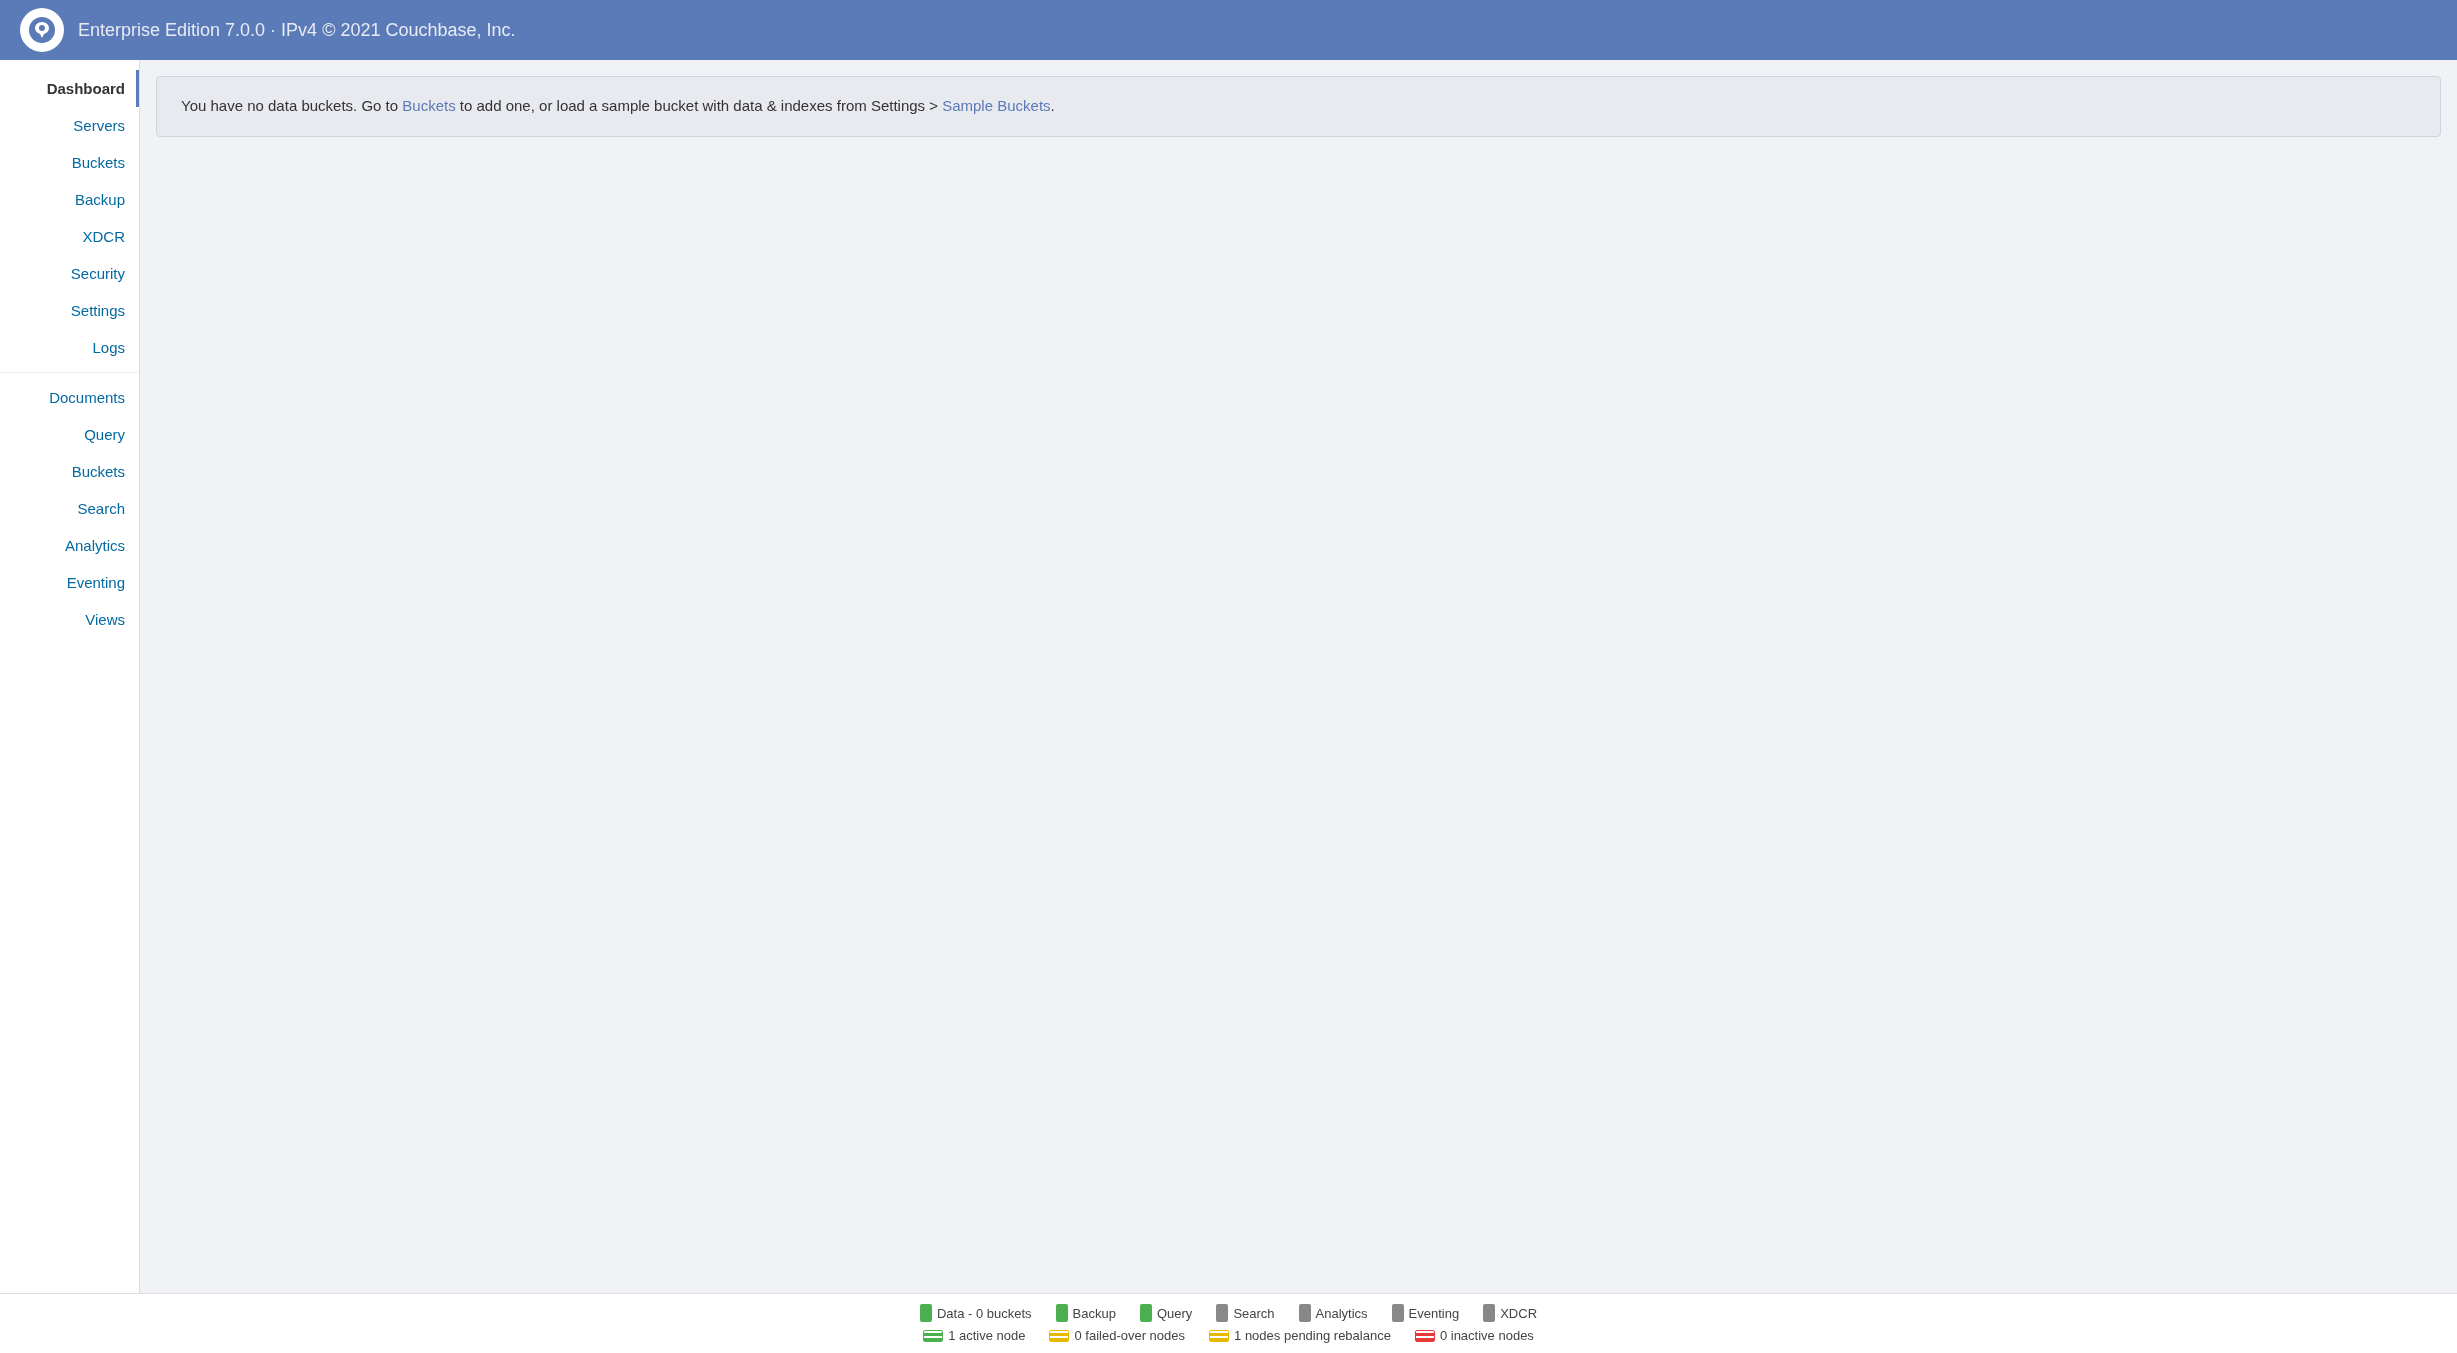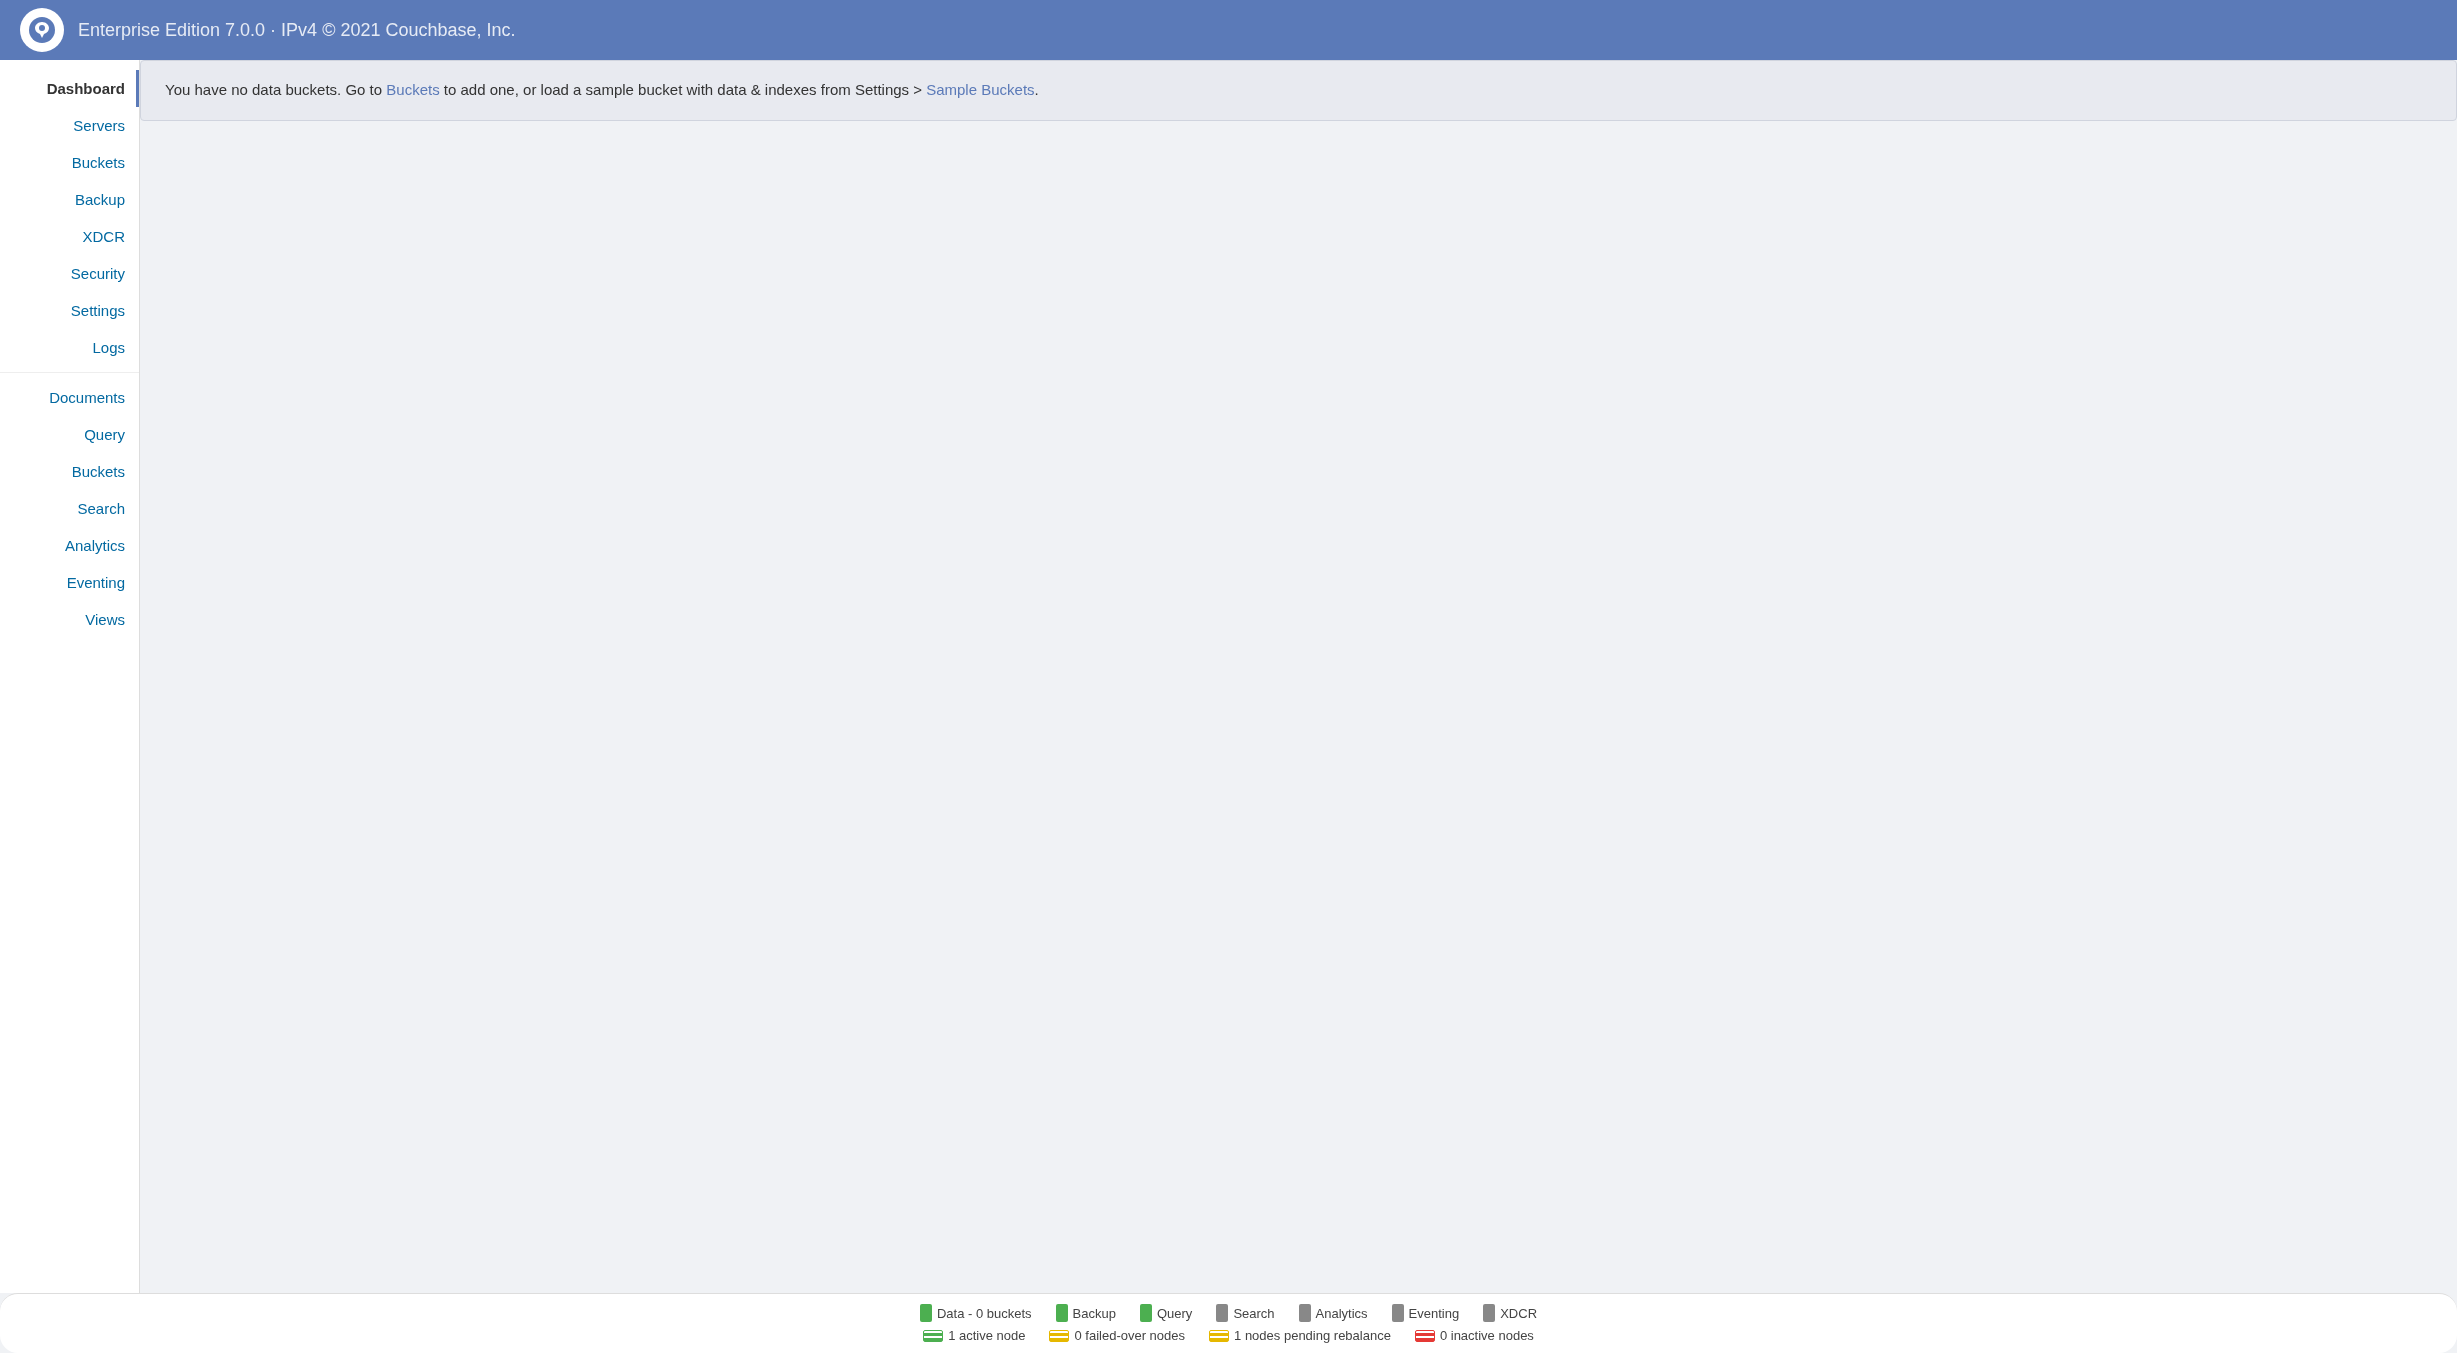--- a/index.html
+++ b/index.html
@@ -87,6 +87,7 @@
     #content {
       flex: 1;
       overflow-y: auto;
+      padding: 16px;
       background: #f0f2f5;
     }
 

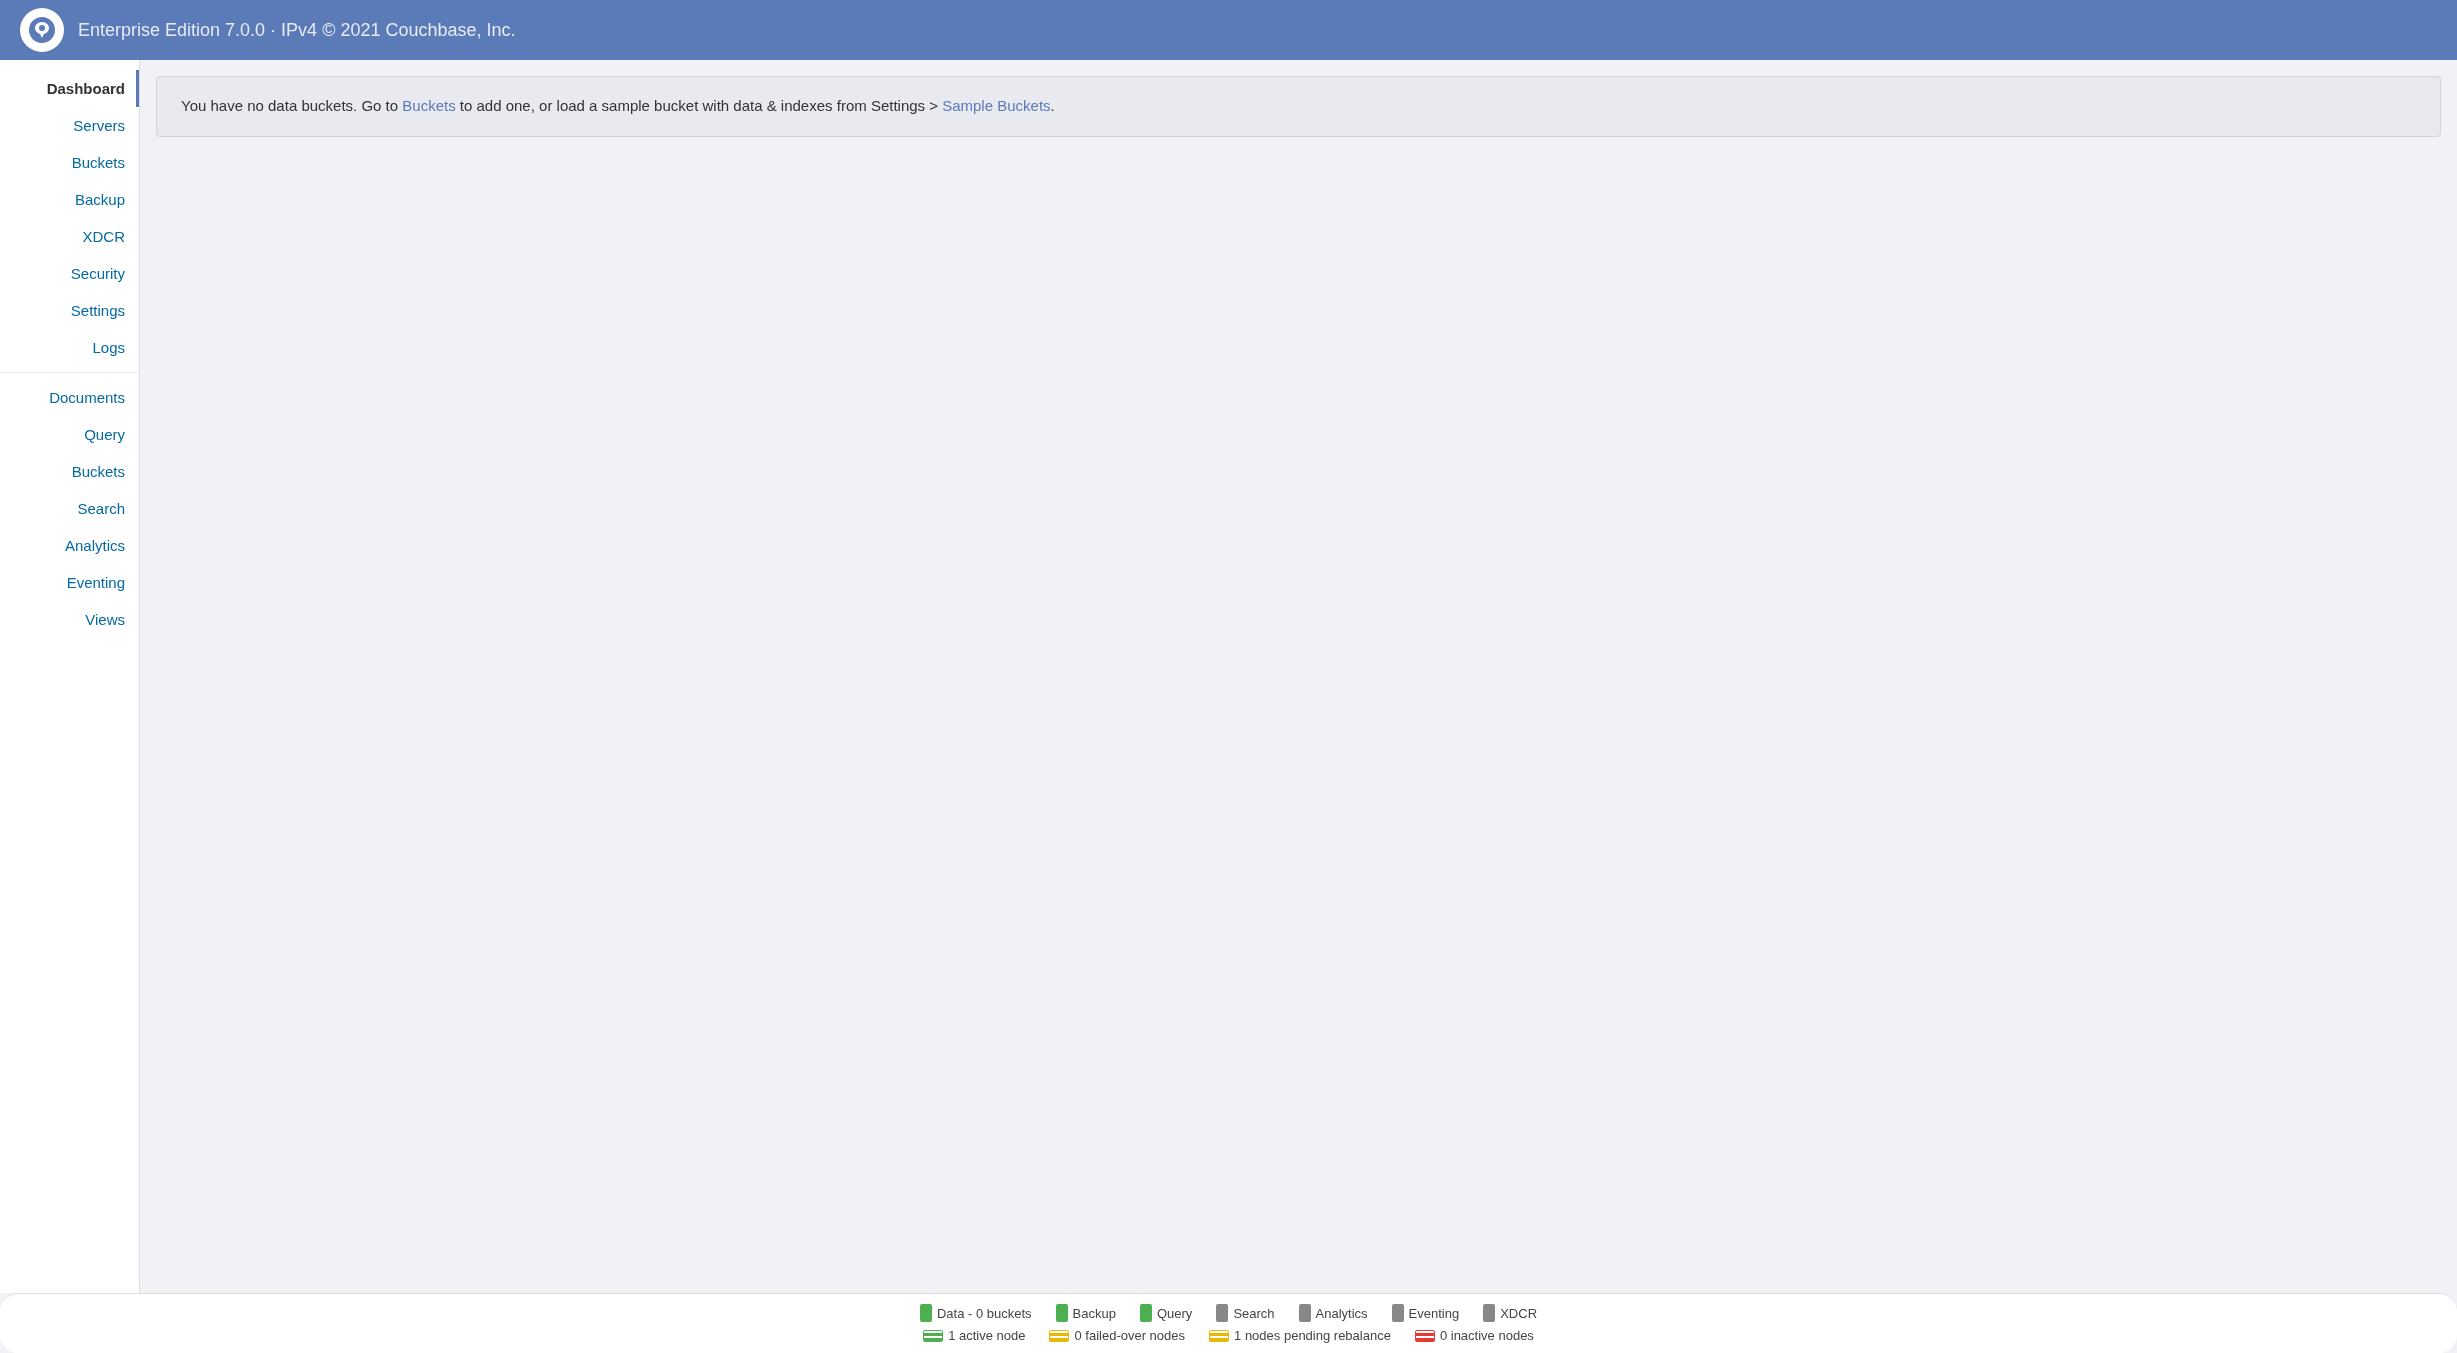--- a/index.html
+++ b/index.html
@@ -116,7 +116,6 @@
       flex-direction: column;
       align-items: center;
       gap: 6px;
-      border-radius: 18px;
     }
     .footer-row {
       display: flex;

